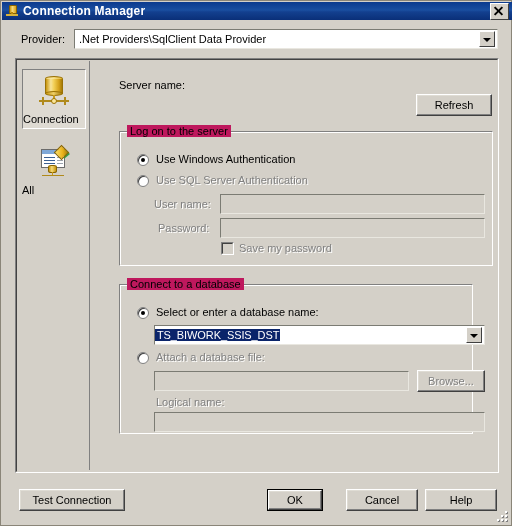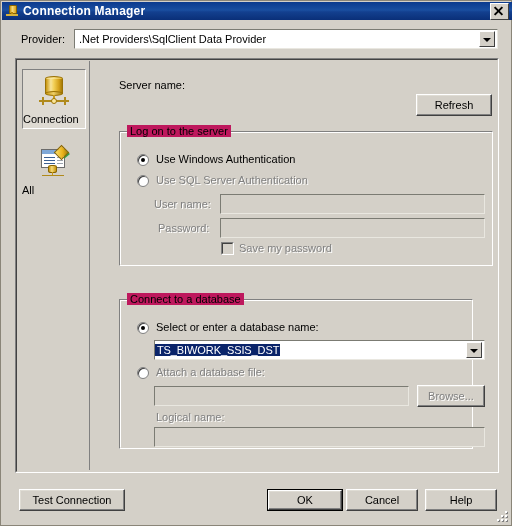--- a/index.html
+++ b/index.html
@@ -548,7 +548,7 @@
         <div class="lbl dis" style="left:119px; top:110px;">Save my password</div>
       </div>
 
-      <div class="group" style="left:28px; top:238px; width:354px; height:150px;">
+      <div class="group" style="left:28px; top:223px; width:354px; height:150px;">
         <div class="ginner"></div>
         <div class="gcap">Connect to a database</div>
 

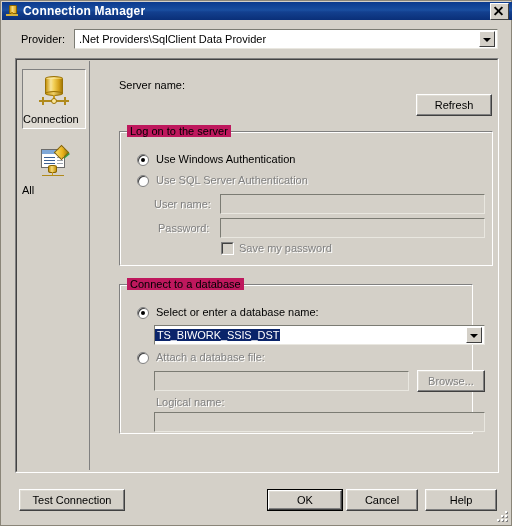--- a/index.html
+++ b/index.html
@@ -581,7 +581,7 @@
 
   <div id="bottom-bar">
     <div class="btn" style="left:18px; top:8px; width:106px;">Test Connection</div>
-    <div class="btn defaulted" style="left:266px; top:8px; width:76px;">
+    <div class="btn defaulted" style="left:266px; top:8px; width:56px;">
       <span class="inner">OK</span>
     </div>
     <div class="btn" style="left:345px; top:8px; width:72px;">Cancel</div>

